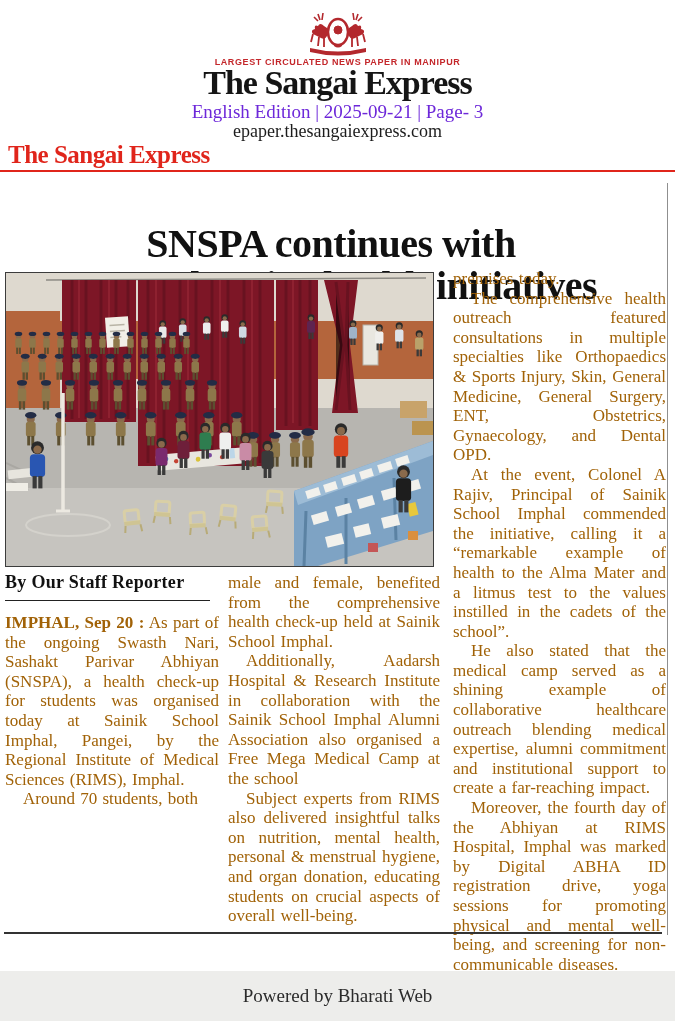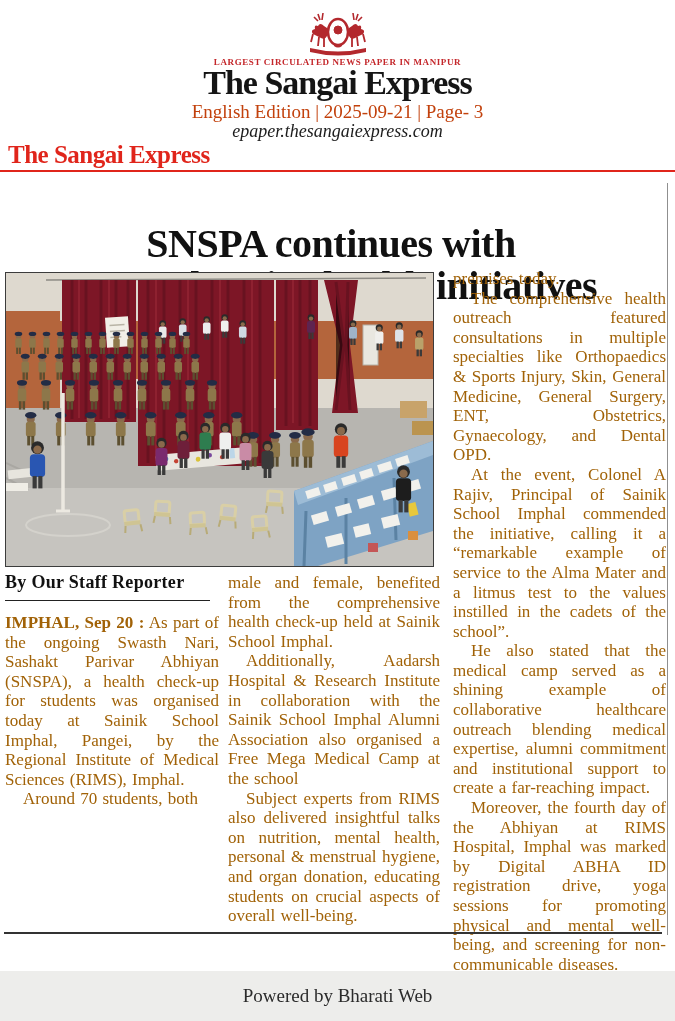--- a/index.html
+++ b/index.html
@@ -12,7 +12,7 @@
   .emblem { position:absolute; top:12px; left:50%; transform:translateX(-50%); }
   .banner {
     position:absolute; top:57px; left:0; width:100%; text-align:center;
-    font-family:Liberation Serif, serif; font-weight:bold; font-size:9px;
+    font-family:Liberation Sans, sans-serif; font-weight:bold; font-size:9px;
     letter-spacing:.6px; color:#c4272b; text-transform:uppercase;
   }
   .np-name {

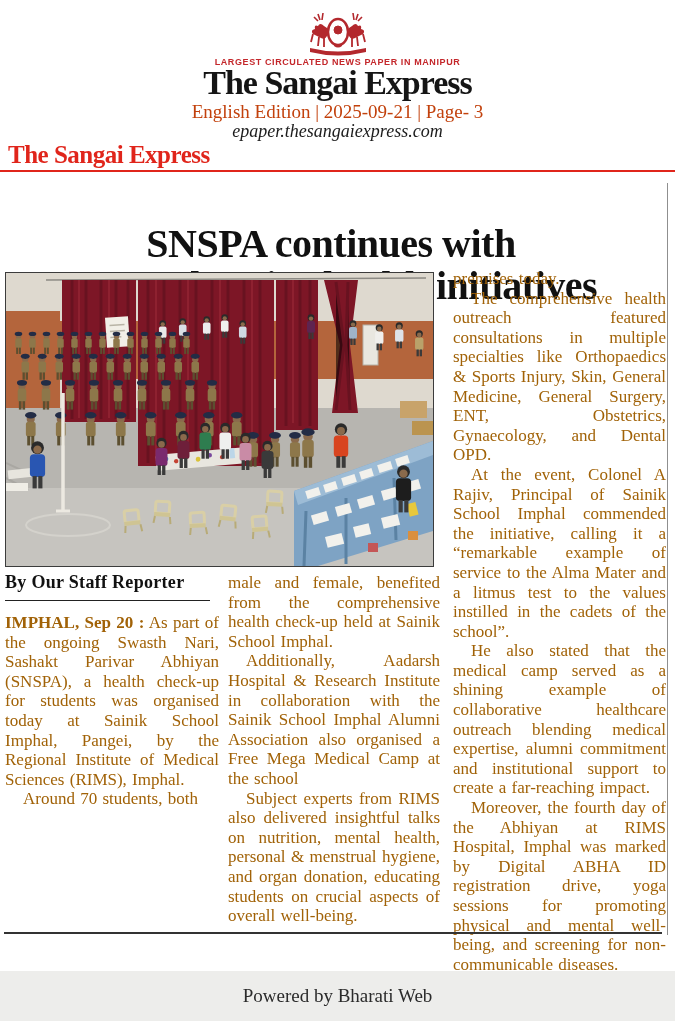--- a/index.html
+++ b/index.html
@@ -21,7 +21,7 @@
   }
   .edition {
     position:absolute; top:101px; left:0; width:100%; text-align:center;
-    font-size:19px; color:#c2410c;
+    font-size:19px; color:#6d28d9;
   }
   .website {
     position:absolute; top:121px; left:0; width:100%; text-align:center;

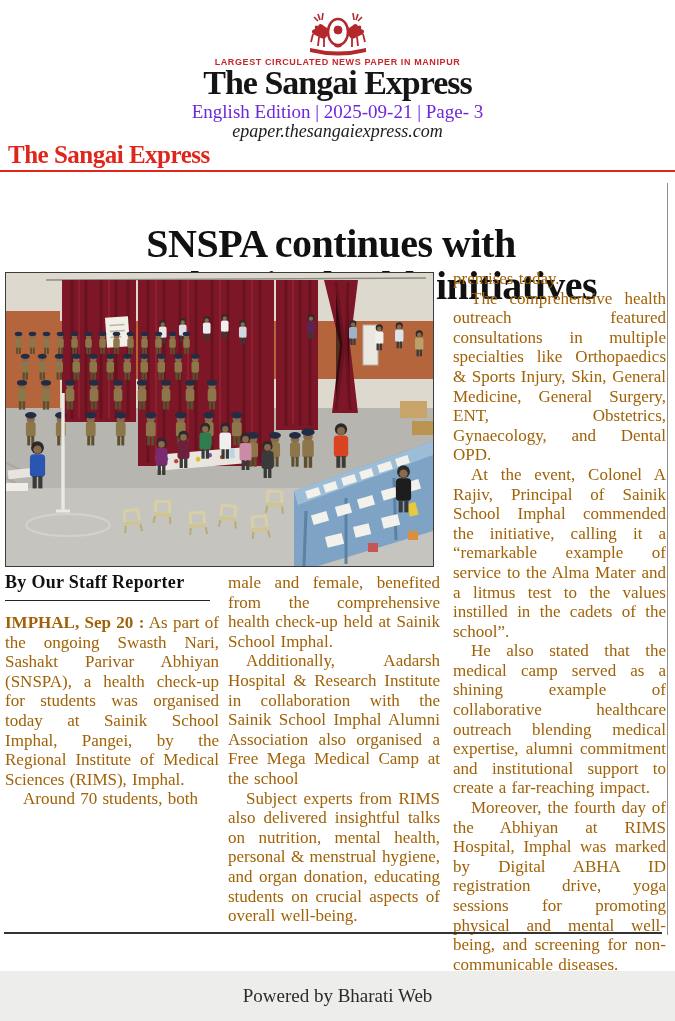--- a/index.html
+++ b/index.html
@@ -25,7 +25,7 @@
   }
   .website {
     position:absolute; top:121px; left:0; width:100%; text-align:center;
-    font-size:18px; color:#1c1c1c;font-style:italic;
+    font-size:18px; color:#1c1c1c;
   }
   
   .masthead {

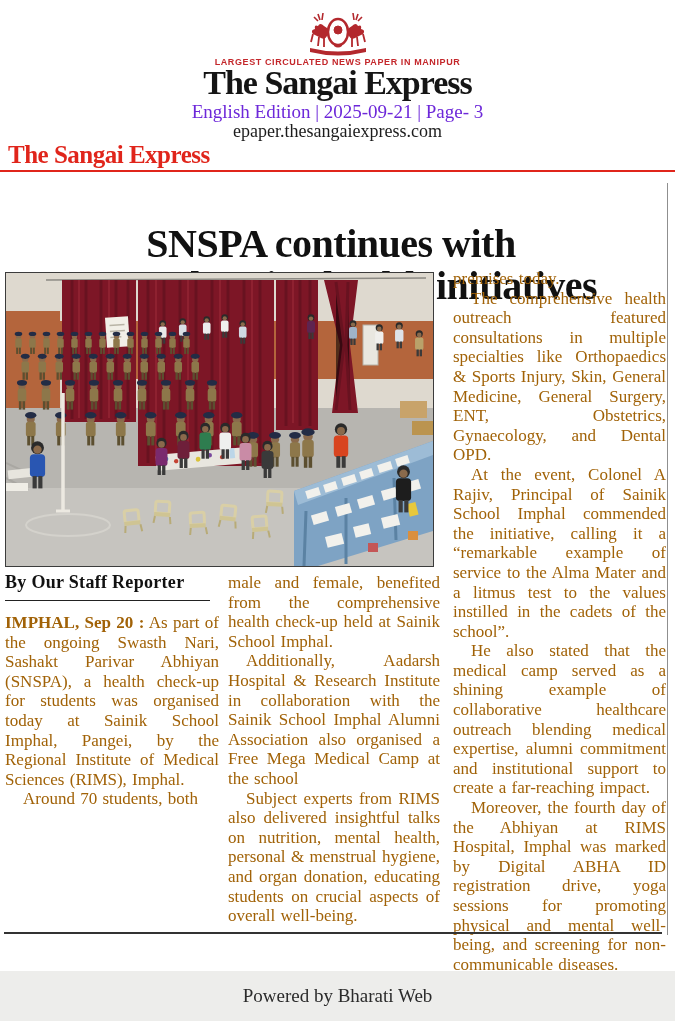--- a/index.html
+++ b/index.html
@@ -295,7 +295,7 @@
   <div class="col col-3 body-text">
     <p class="flush">premises today.</p>
     <p>The comprehensive health outreach featured consultations in multiple specialties like Orthopaedics &amp; Sports Injury, Skin, General Medicine, General Surgery, ENT, Obstetrics, Gynaecology, and Dental OPD.</p>
-    <p>At the event, Colonel A Rajiv, Principal of Sainik School Imphal commended the initiative, calling it a “remarkable example of service to the Alma Mater and a litmus test to the values instilled in the cadets of the school”.</p>
+    <p>At the event, Colonel A Rajiv, Principal of Sainik School Imphal commended the initiative, calling it a “remarkable example of health to the Alma Mater and a litmus test to the values instilled in the cadets of the school”.</p>
     <p>He also stated that the medical camp served as a shining example of collaborative healthcare outreach blending medical expertise, alumni commitment and institutional support to create a far-reaching impact.</p>
     <p>Moreover, the fourth day of the Abhiyan at RIMS Hospital, Imphal was marked by Digital ABHA ID registration drive, yoga sessions for promoting physical and mental well-being, and screening for non-communicable diseases.</p>
   </div>

